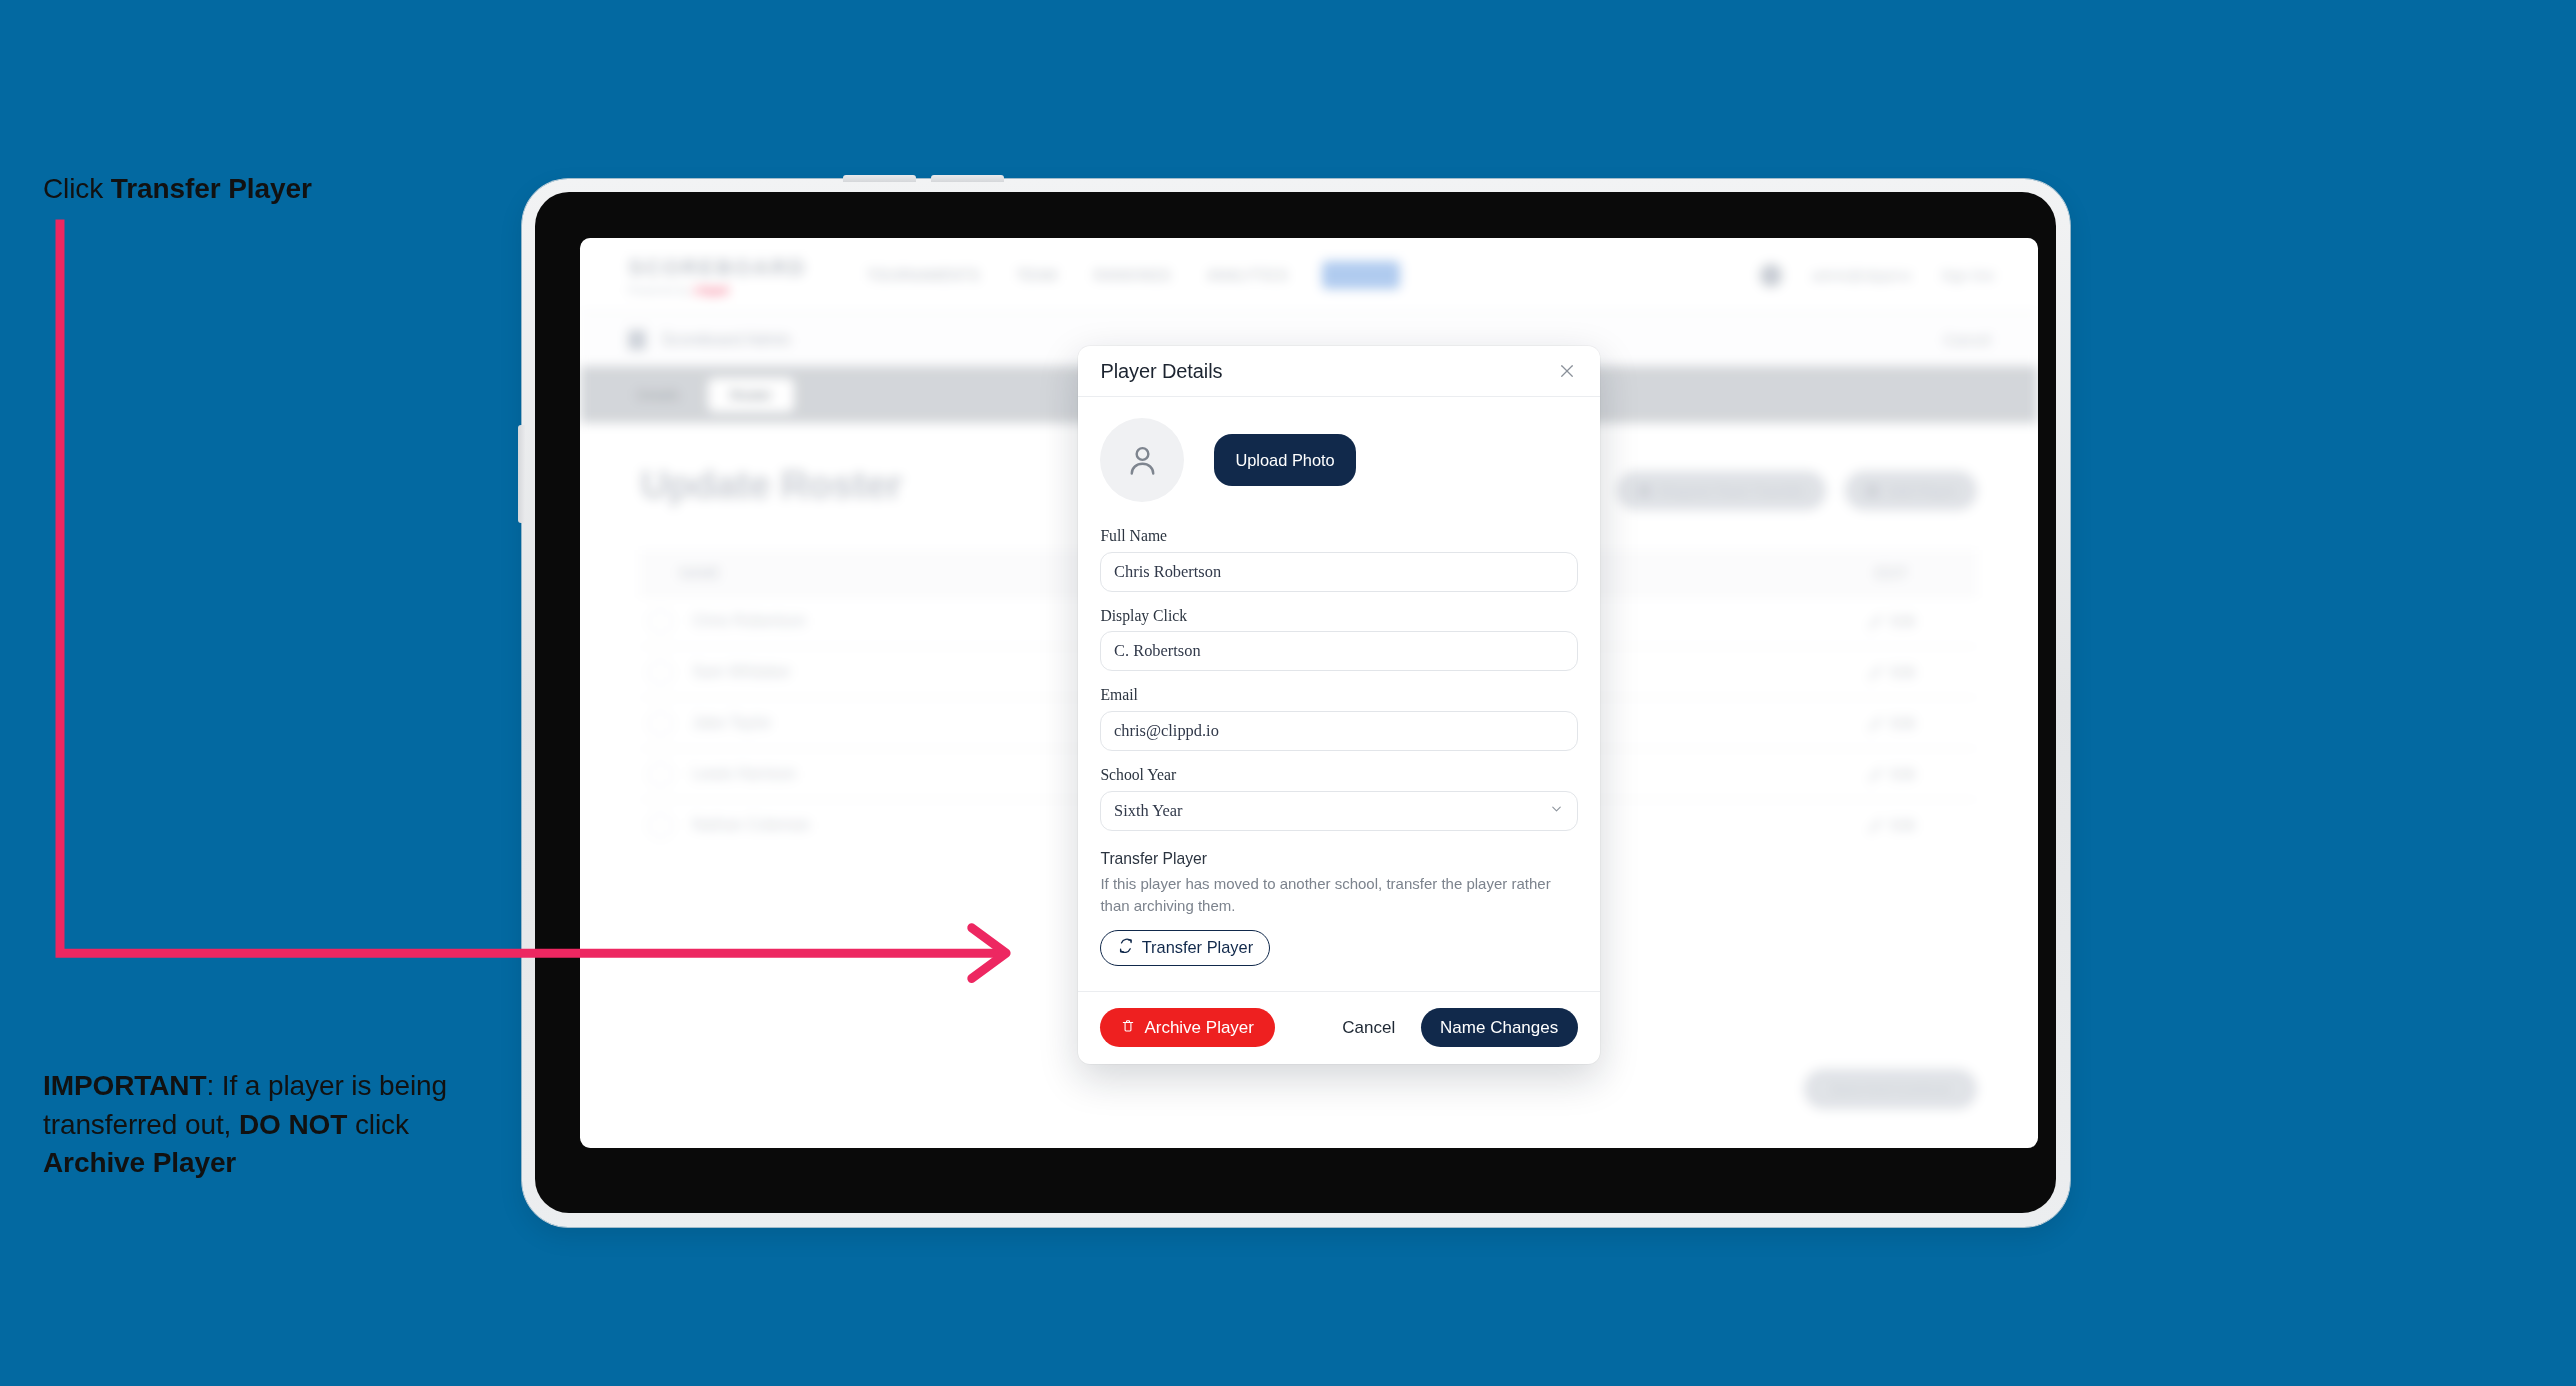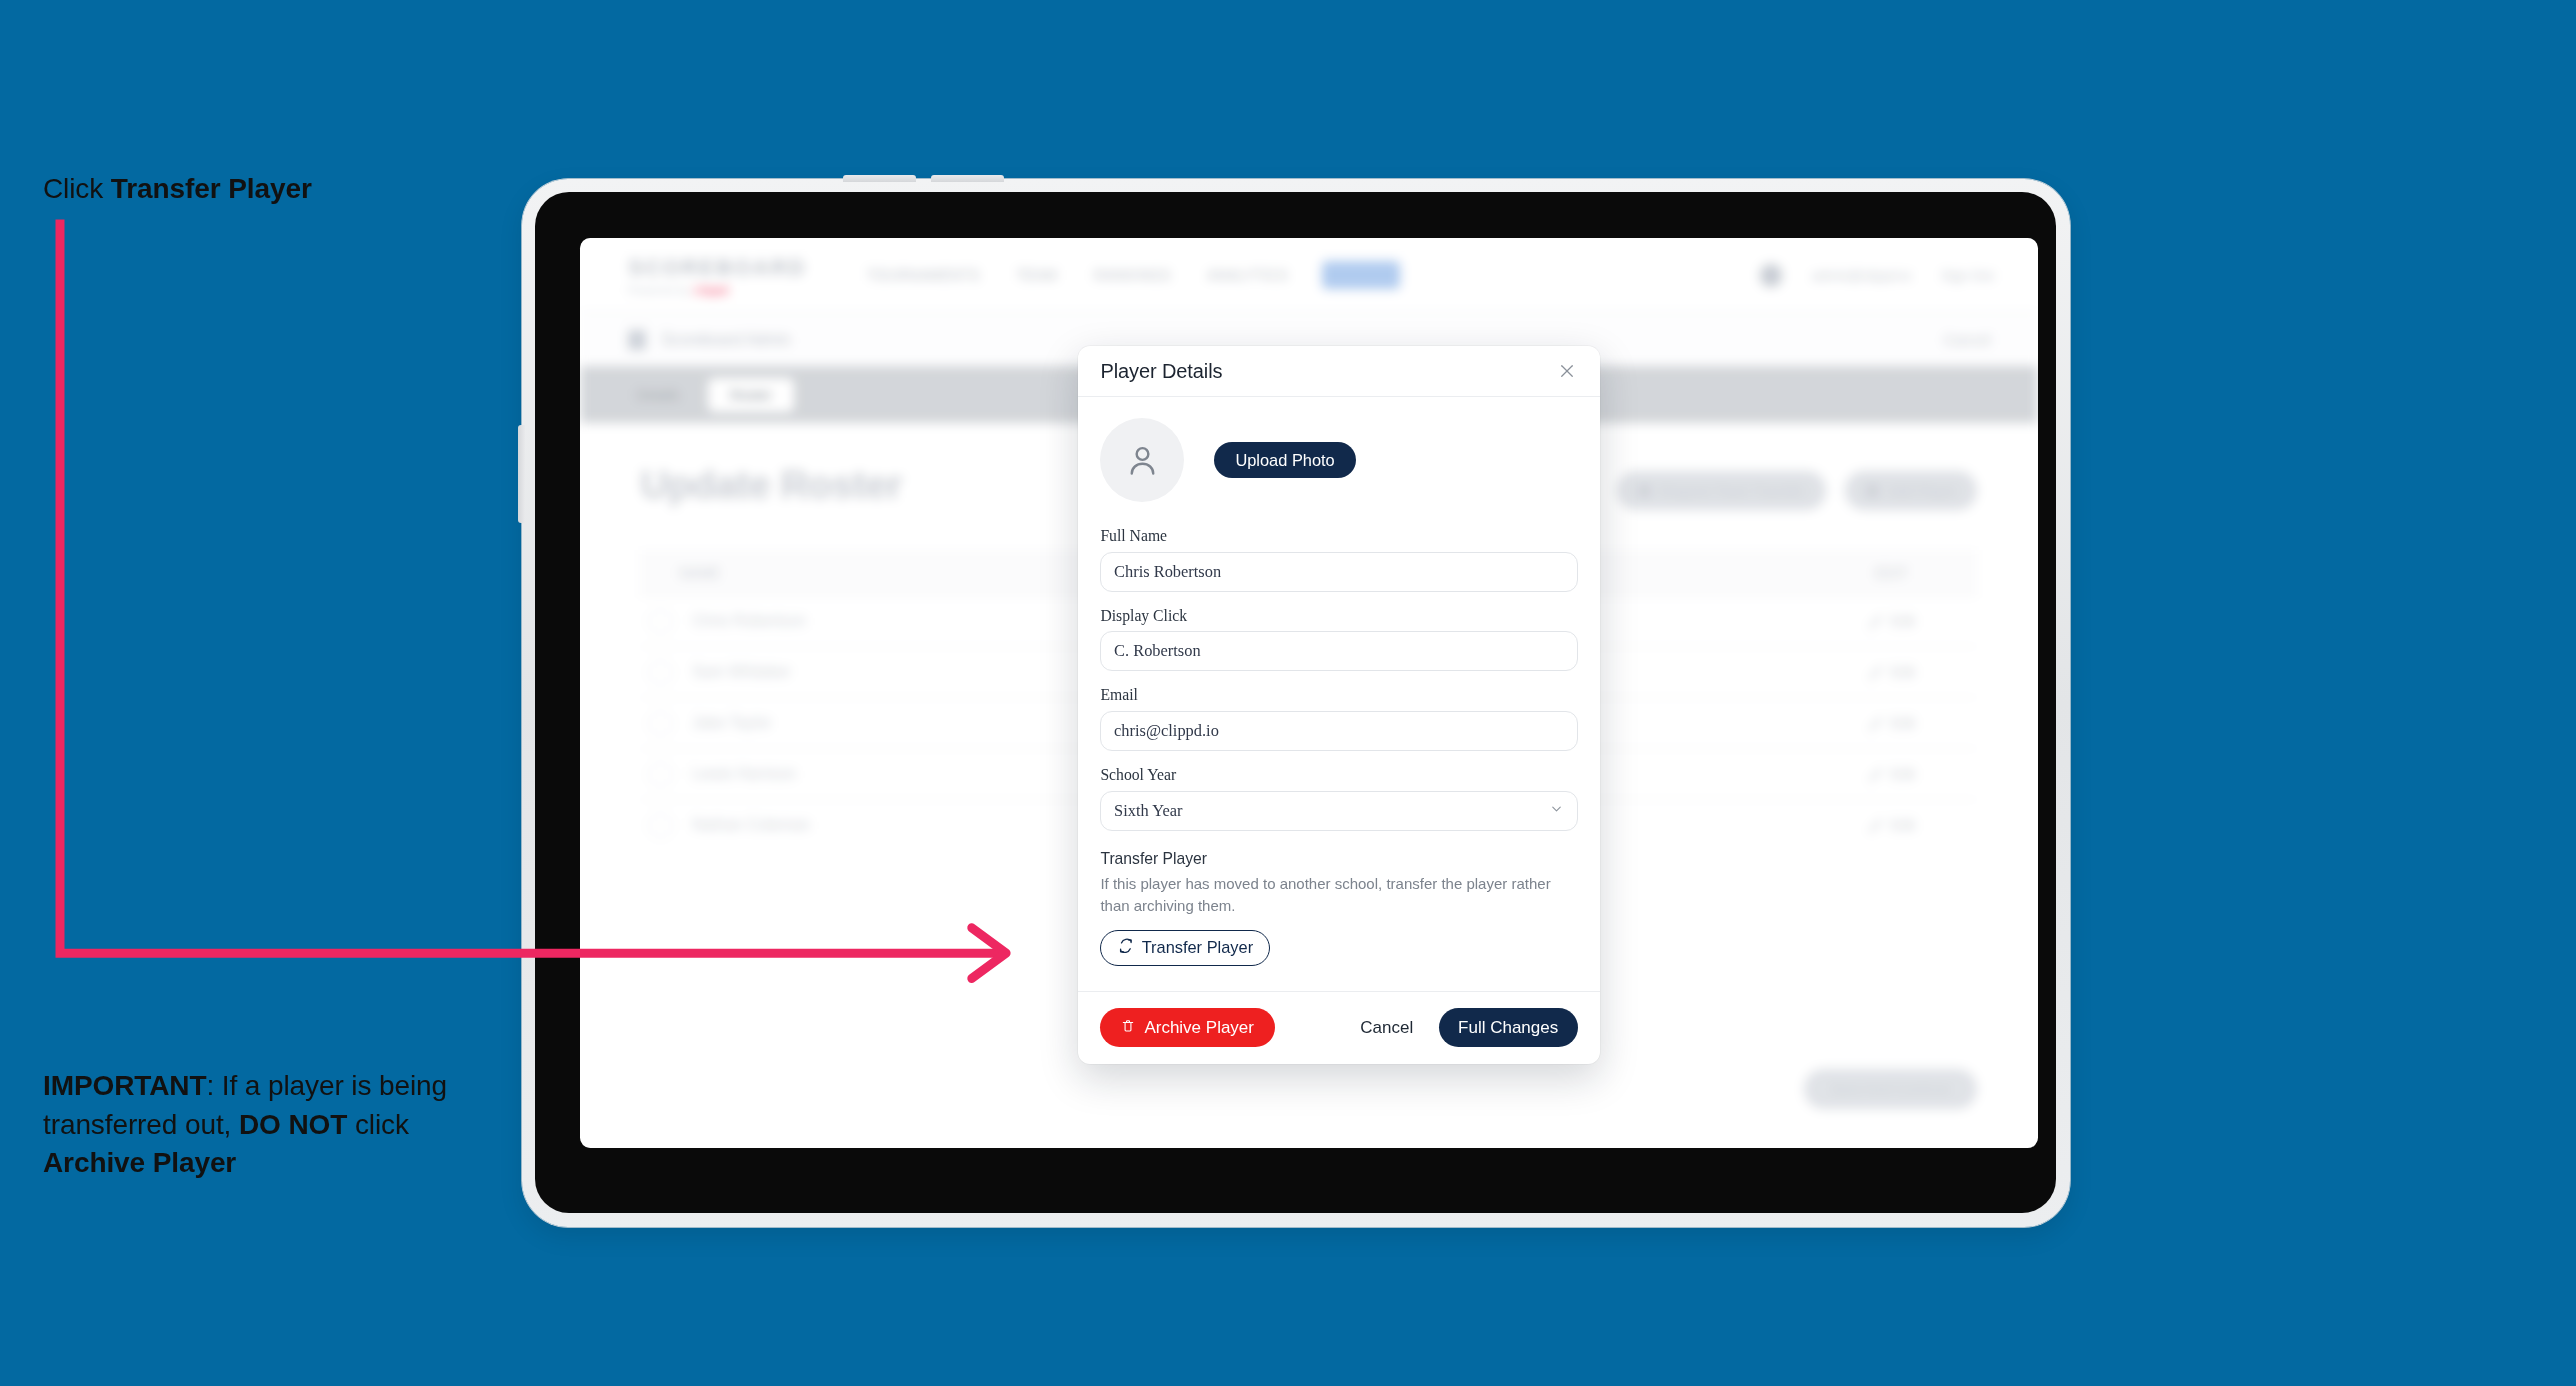--- a/index.html
+++ b/index.html
@@ -221,7 +221,7 @@
   .upload-btn {
     background: #11294b; color: #ffffff;
     border: none; border-radius: 18px;
-    height: 36px; padding: 0 21px;
+    height: 52px; padding: 0 21px;
     font-family: inherit; font-size: 16.4px;
     cursor: pointer;
   }

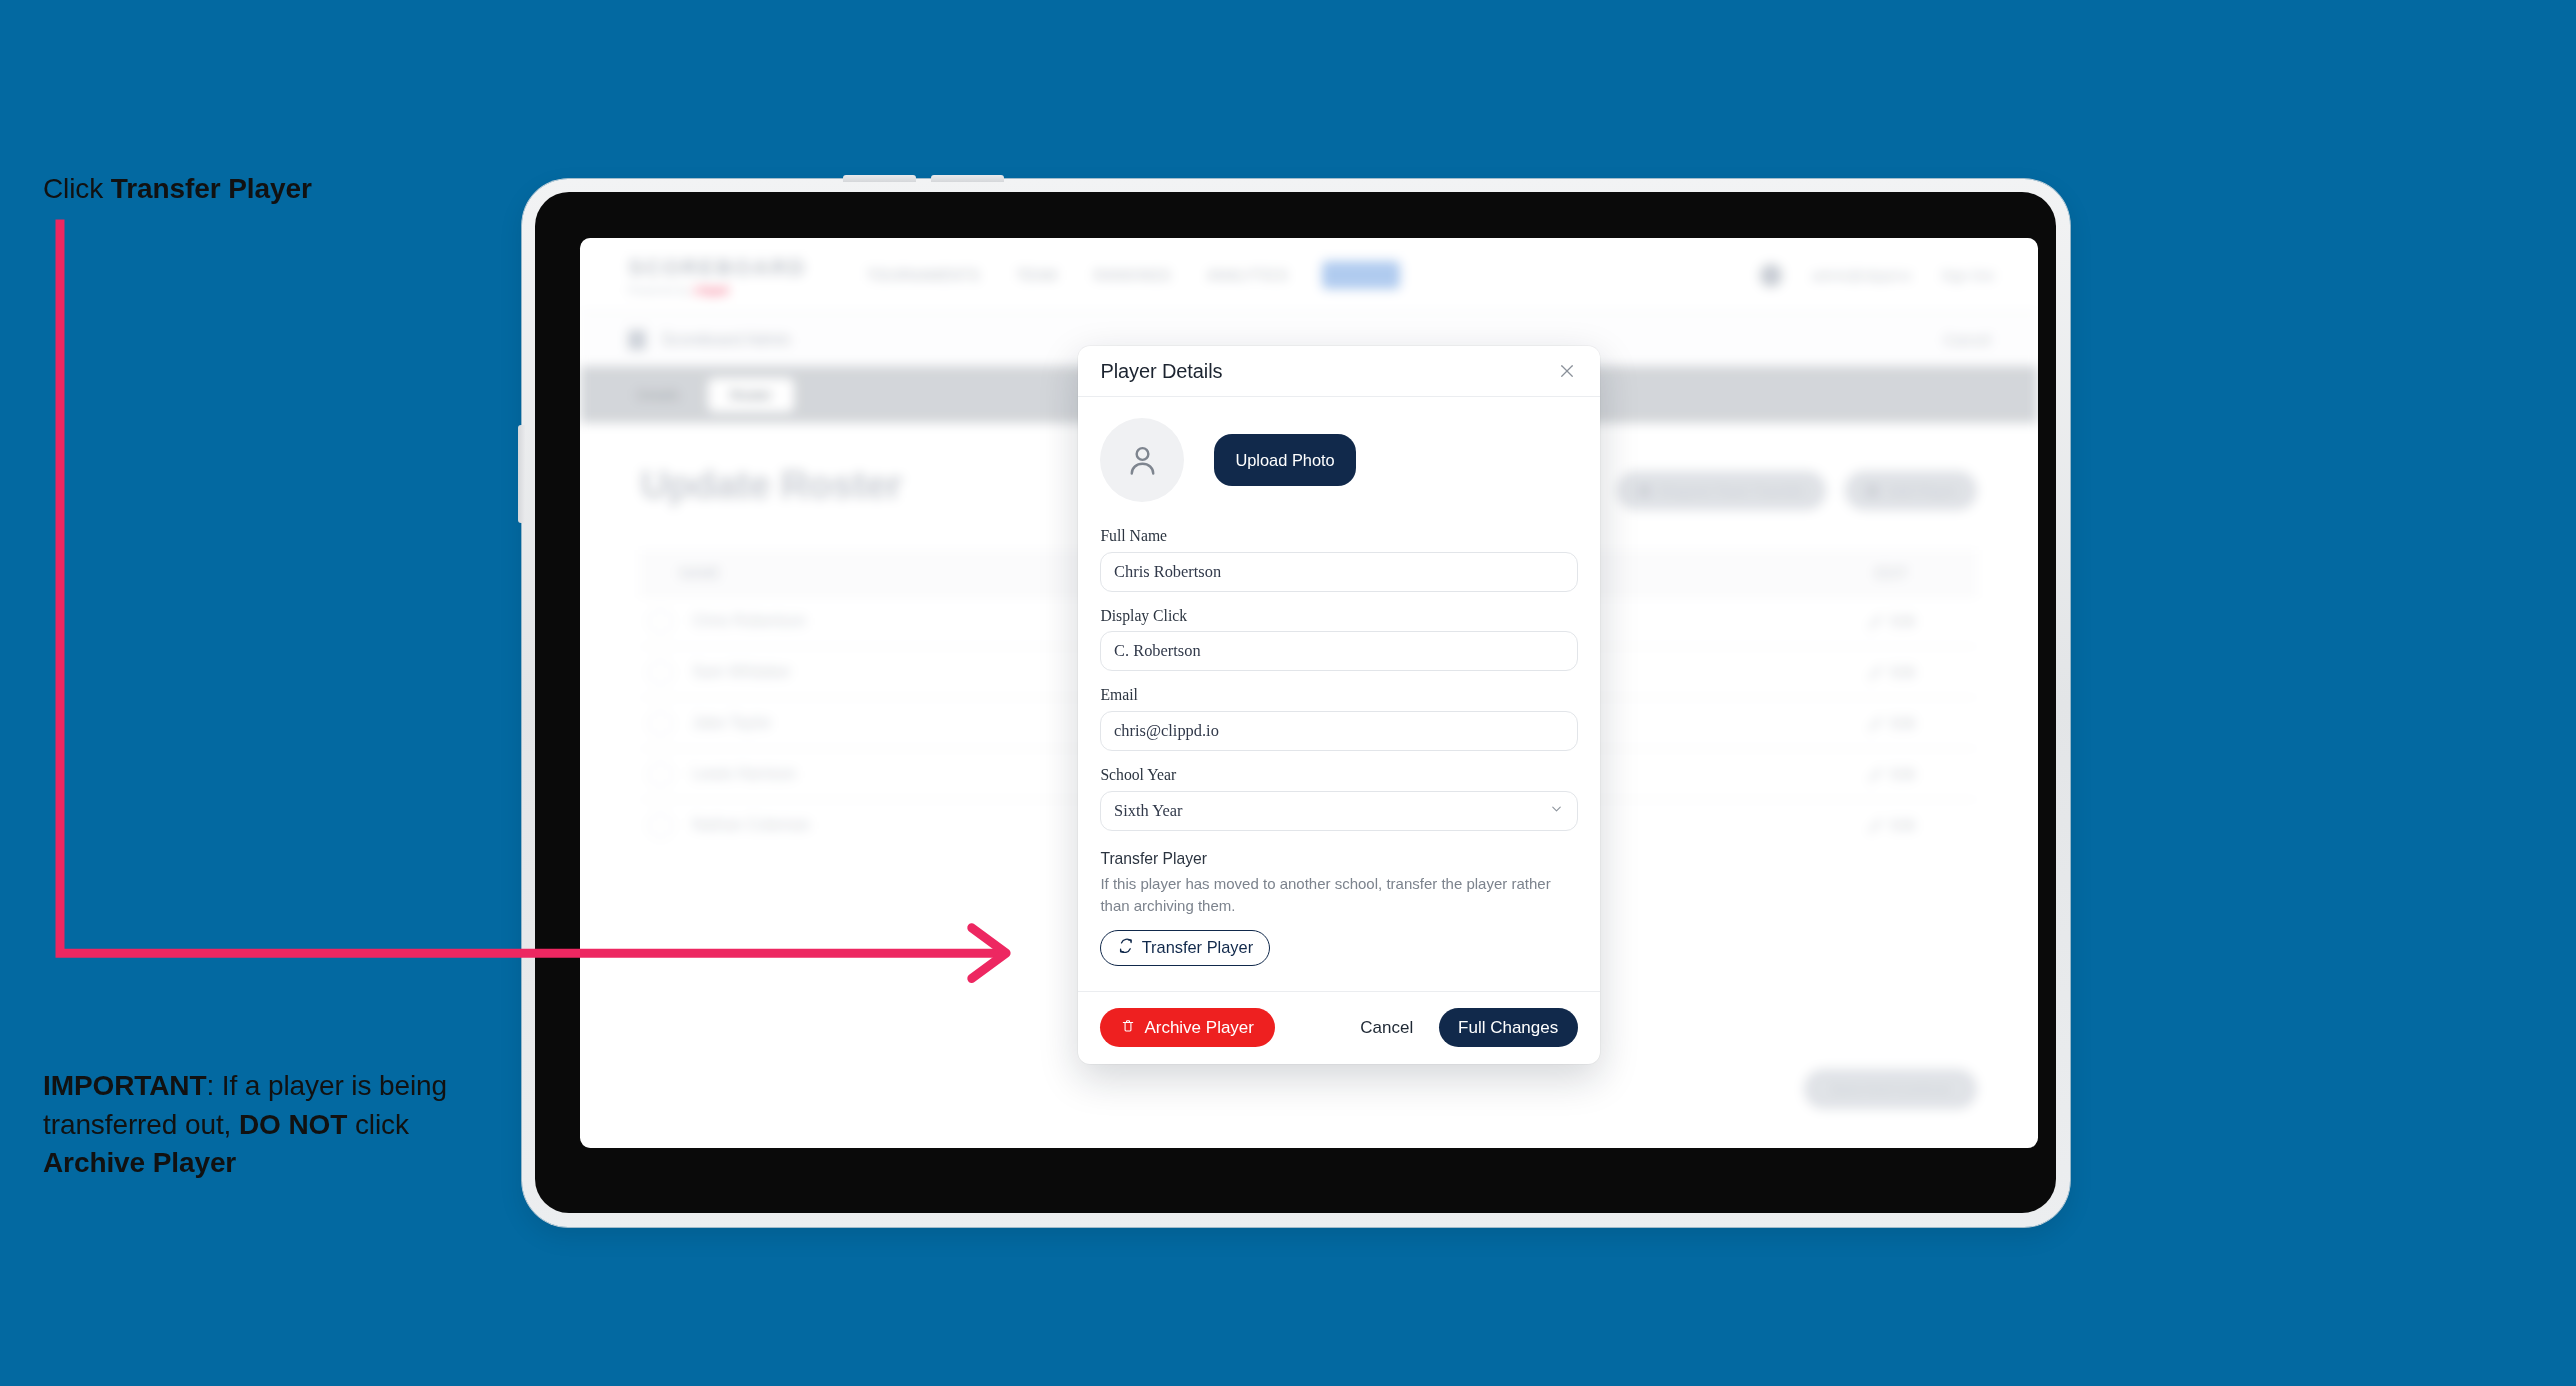--- a/index.html
+++ b/index.html
@@ -510,7 +510,7 @@
       </button>
       <div class="footer-right">
         <button class="cancel-btn">Cancel</button>
-        <button class="save-btn">Full Changes</button>
+        <button class="save-btn">Name Changes</button>
       </div>
     </div>
   </div>

